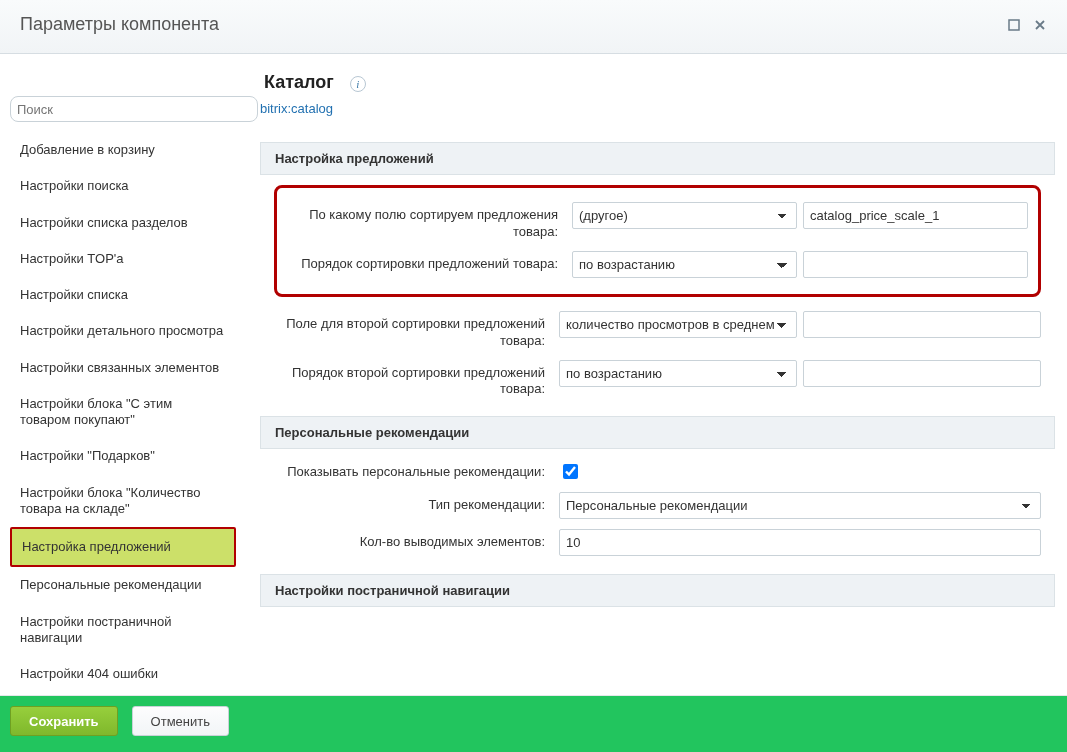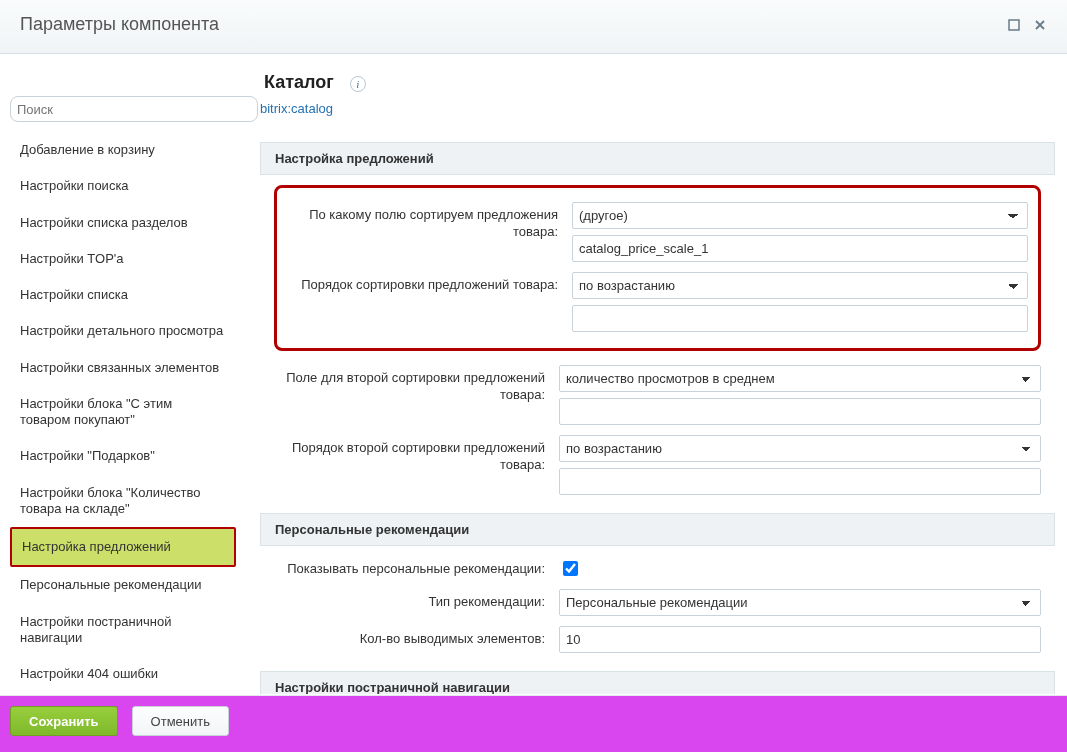--- a/index.html
+++ b/index.html
@@ -147,7 +147,6 @@
   .row-ctl {
     flex: 1;
     display: flex;
-    flex-direction: column;
     gap: 6px;
   }
   .sel, .txt {

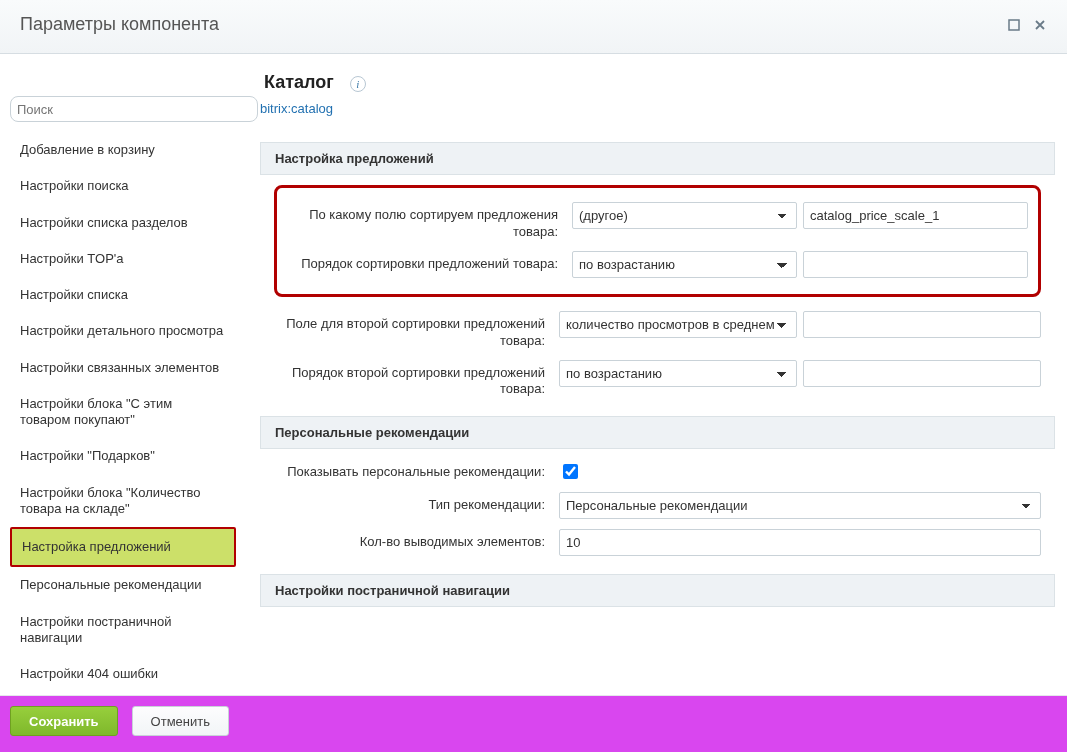--- a/index.html
+++ b/index.html
@@ -177,7 +177,7 @@
     padding: 10px 10px 16px 10px;
     display: flex;
     gap: 14px;
-    background: #d946ef;
+    background: #22c55e;
     border-top: 1px solid #e4e8ea;
   }
   .btn {

